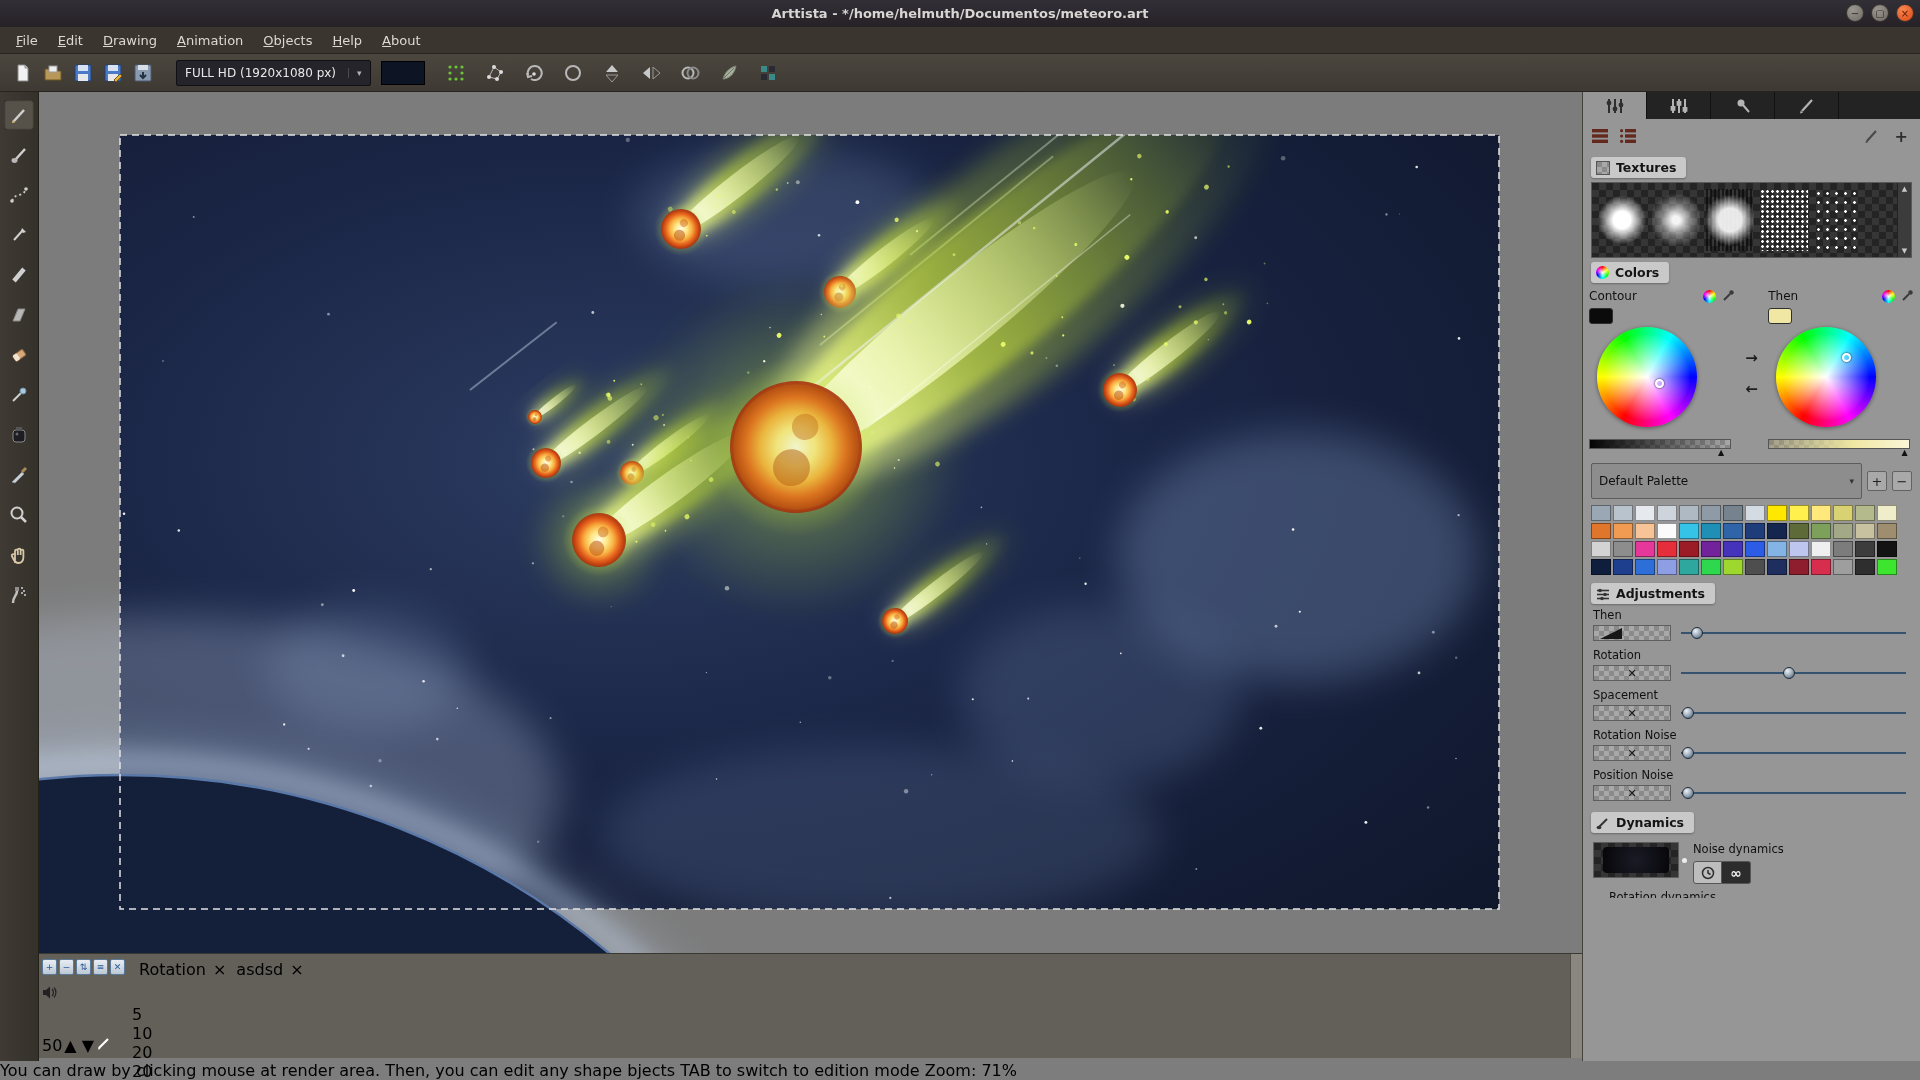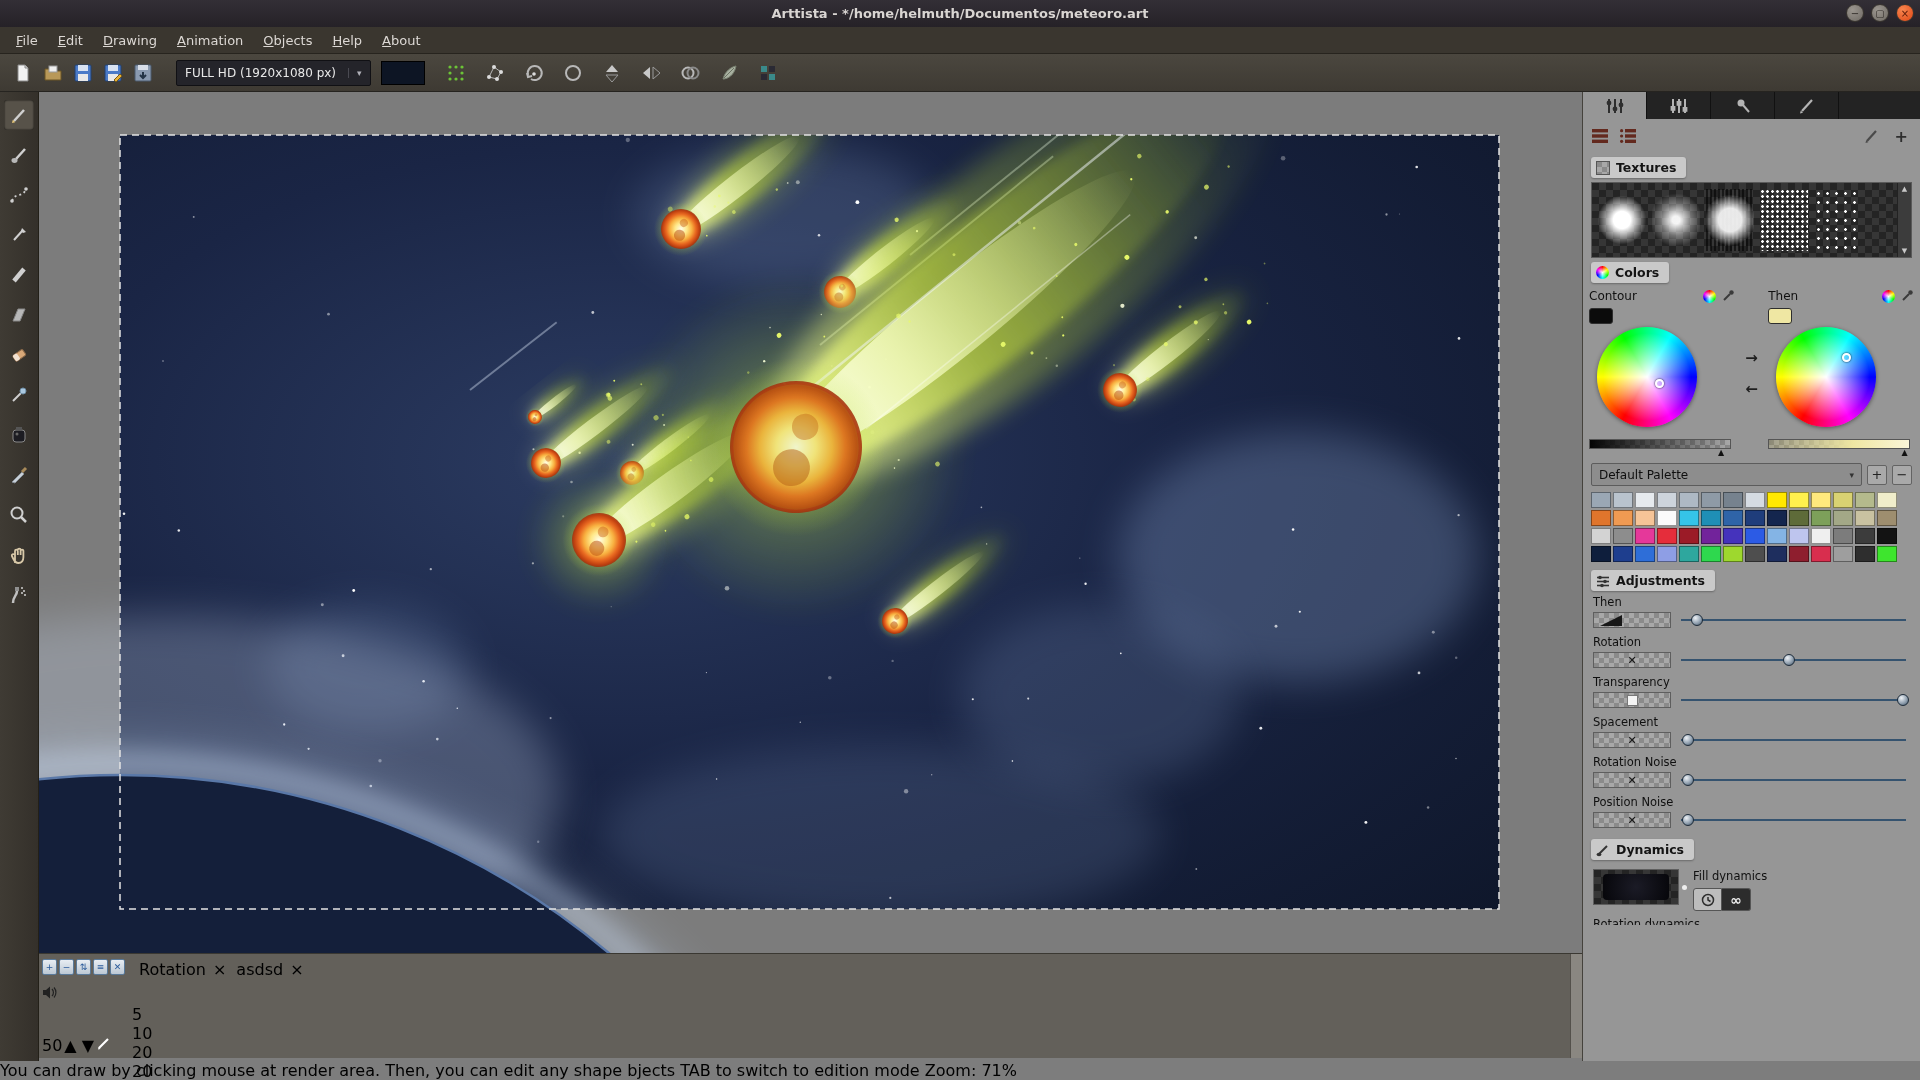--- a/index.html
+++ b/index.html
@@ -103,7 +103,7 @@
   .grad-marker { position:absolute; bottom:-9px; font-size:8px; color:#111; line-height:1; }
 
   .palette-head { display:flex; align-items:center; margin:6px 8px 4px; gap:5px; flex:none; }
-  .palette-dd { flex:1; background:#8d8d8d; border:1px solid #5c5c5c; height:23px; display:flex;
+  .palette-dd { flex:1; background:#8d8d8d; border:1px solid #5c5c5c; height:36px; display:flex;
     align-items:center; padding:0 7px; font-size:12px; color:#0f0f0f; border-radius:2px; }
   .palette-dd .dd2 { margin-left:auto; font-size:9px; color:#333; }
   .pal-btn { width:20px; height:20px; background:#a9a9a9; border:1px solid #636363; font-size:13px;

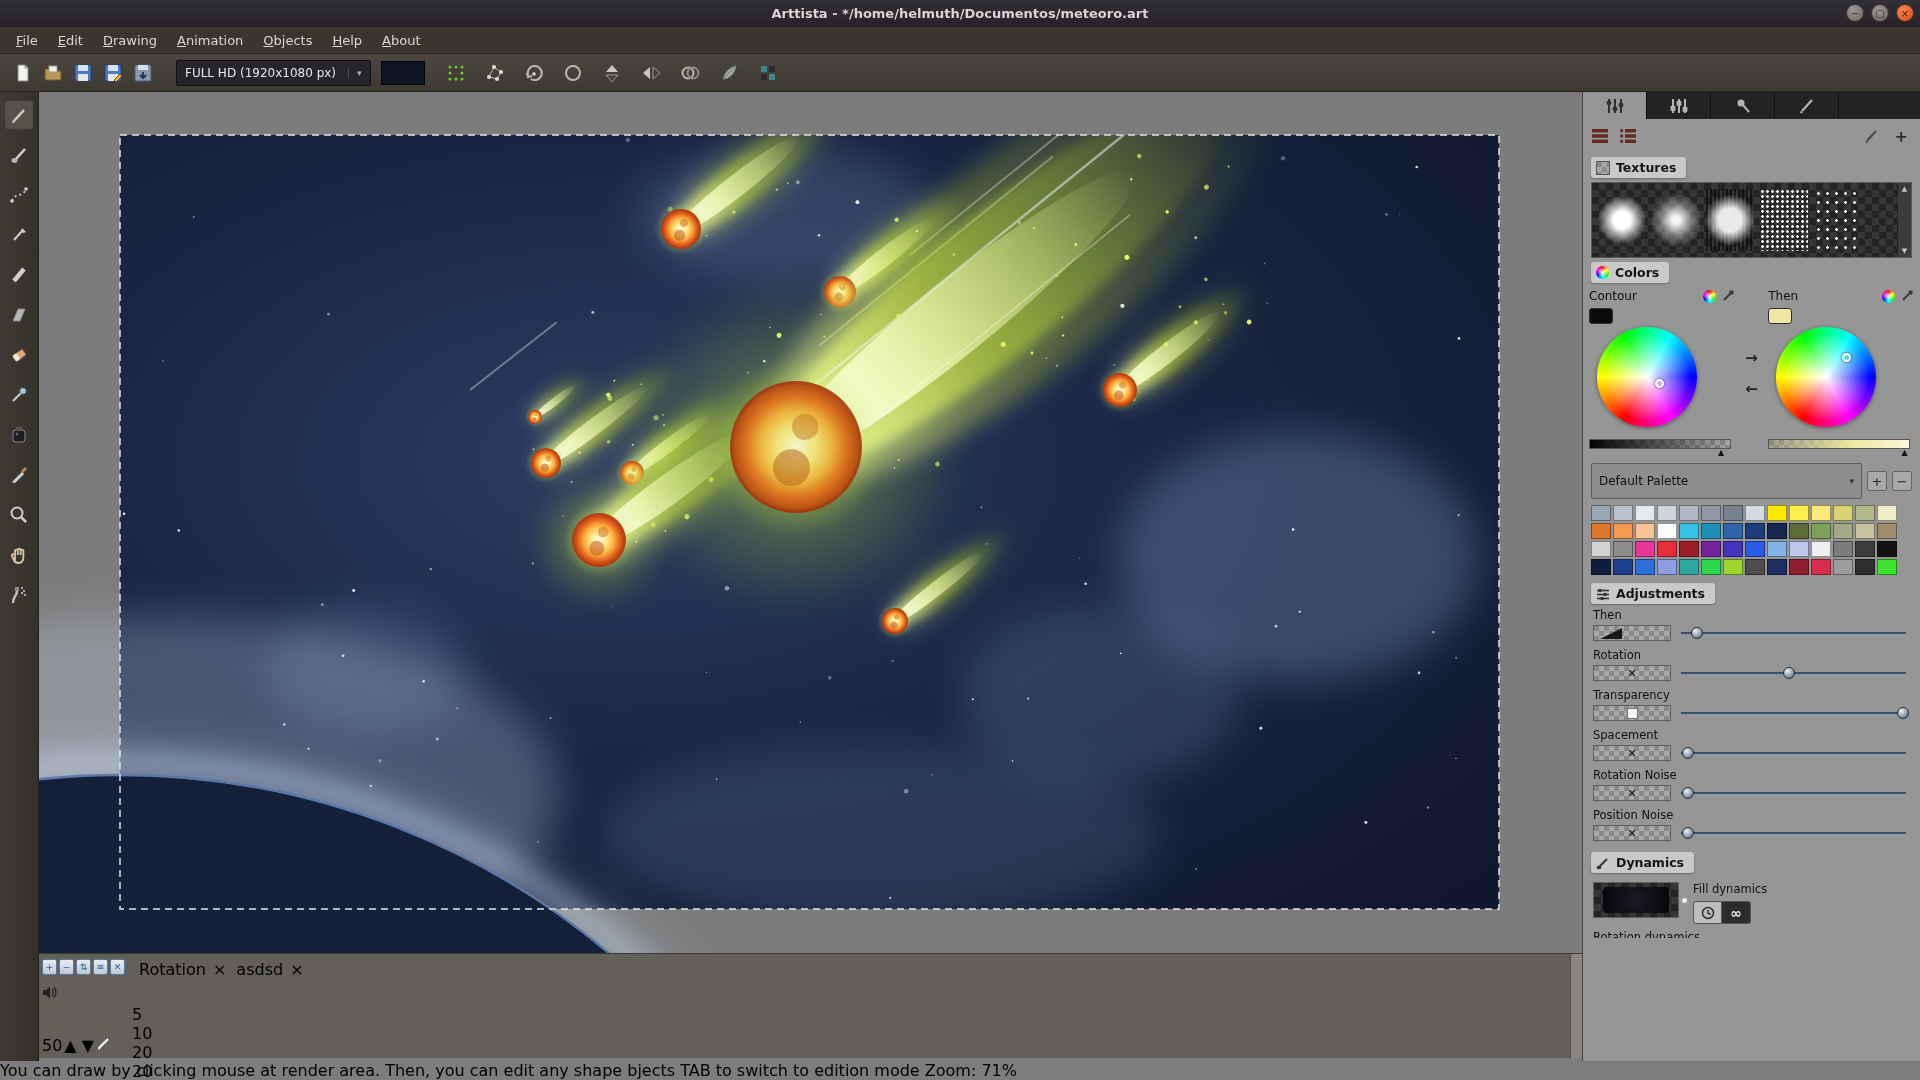--- a/index.html
+++ b/index.html
@@ -1168,18 +1168,6 @@
             </div>
           </div>
           <div class="adj-row">
-            <div class="adj-label">Transparency</div>
-            <div class="adj-controls">
-              <div class="adj-preview checker-light">
-                <span class="mk-square"></span>
-              </div>
-              <div class="adj-slider">
-                <div class="adj-track"></div>
-                <div class="adj-knob" style="left: calc(97% - 6px);"></div>
-              </div>
-            </div>
-          </div>
-          <div class="adj-row">
             <div class="adj-label">Spacement</div>
             <div class="adj-controls">
               <div class="adj-preview checker-light">

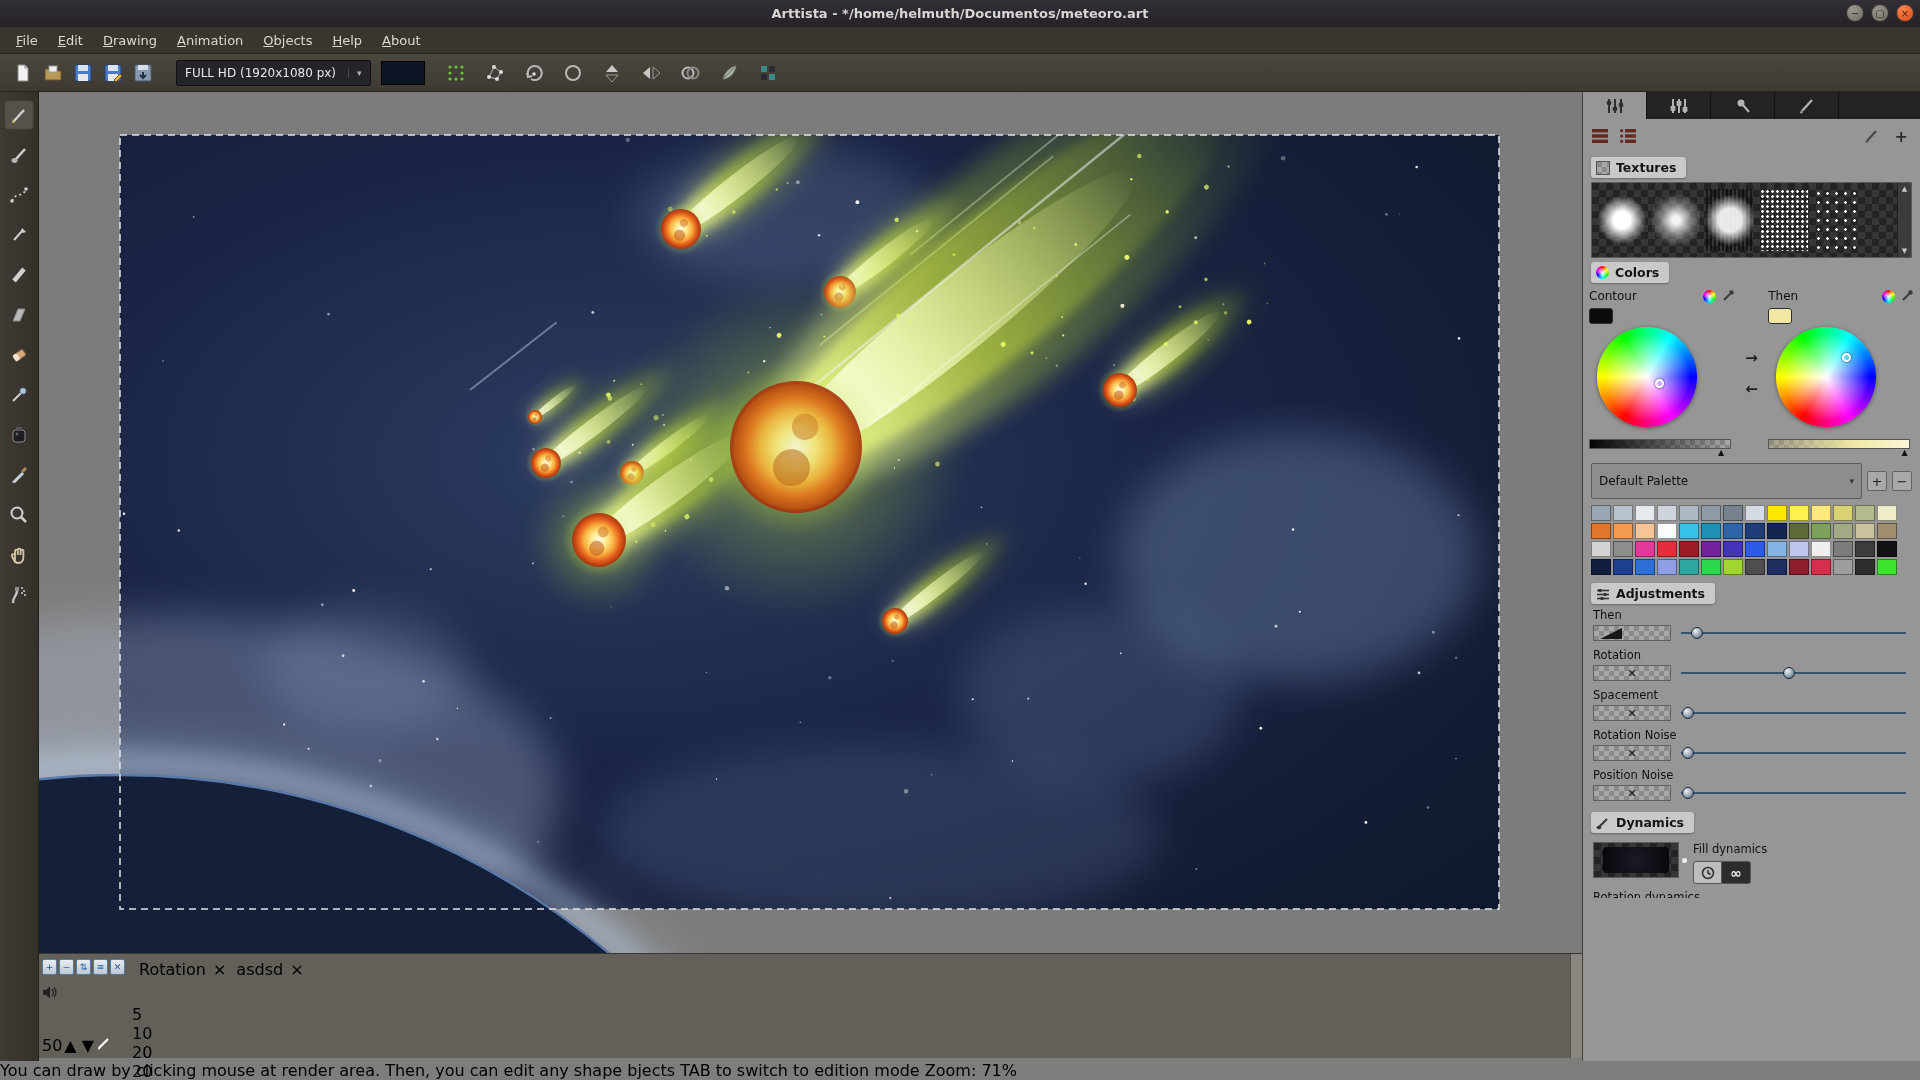--- a/index.html
+++ b/index.html
@@ -1218,7 +1218,7 @@
           <div class="dyn-dot"></div>
         </div>
         <div>
-          <div class="dyn-label">Fill dynamics</div>
+          <div class="dyn-label">Noise dynamics</div>
           <div class="dyn-btns">
             <div class="dyn-btn light">
               <svg width="14" height="14">

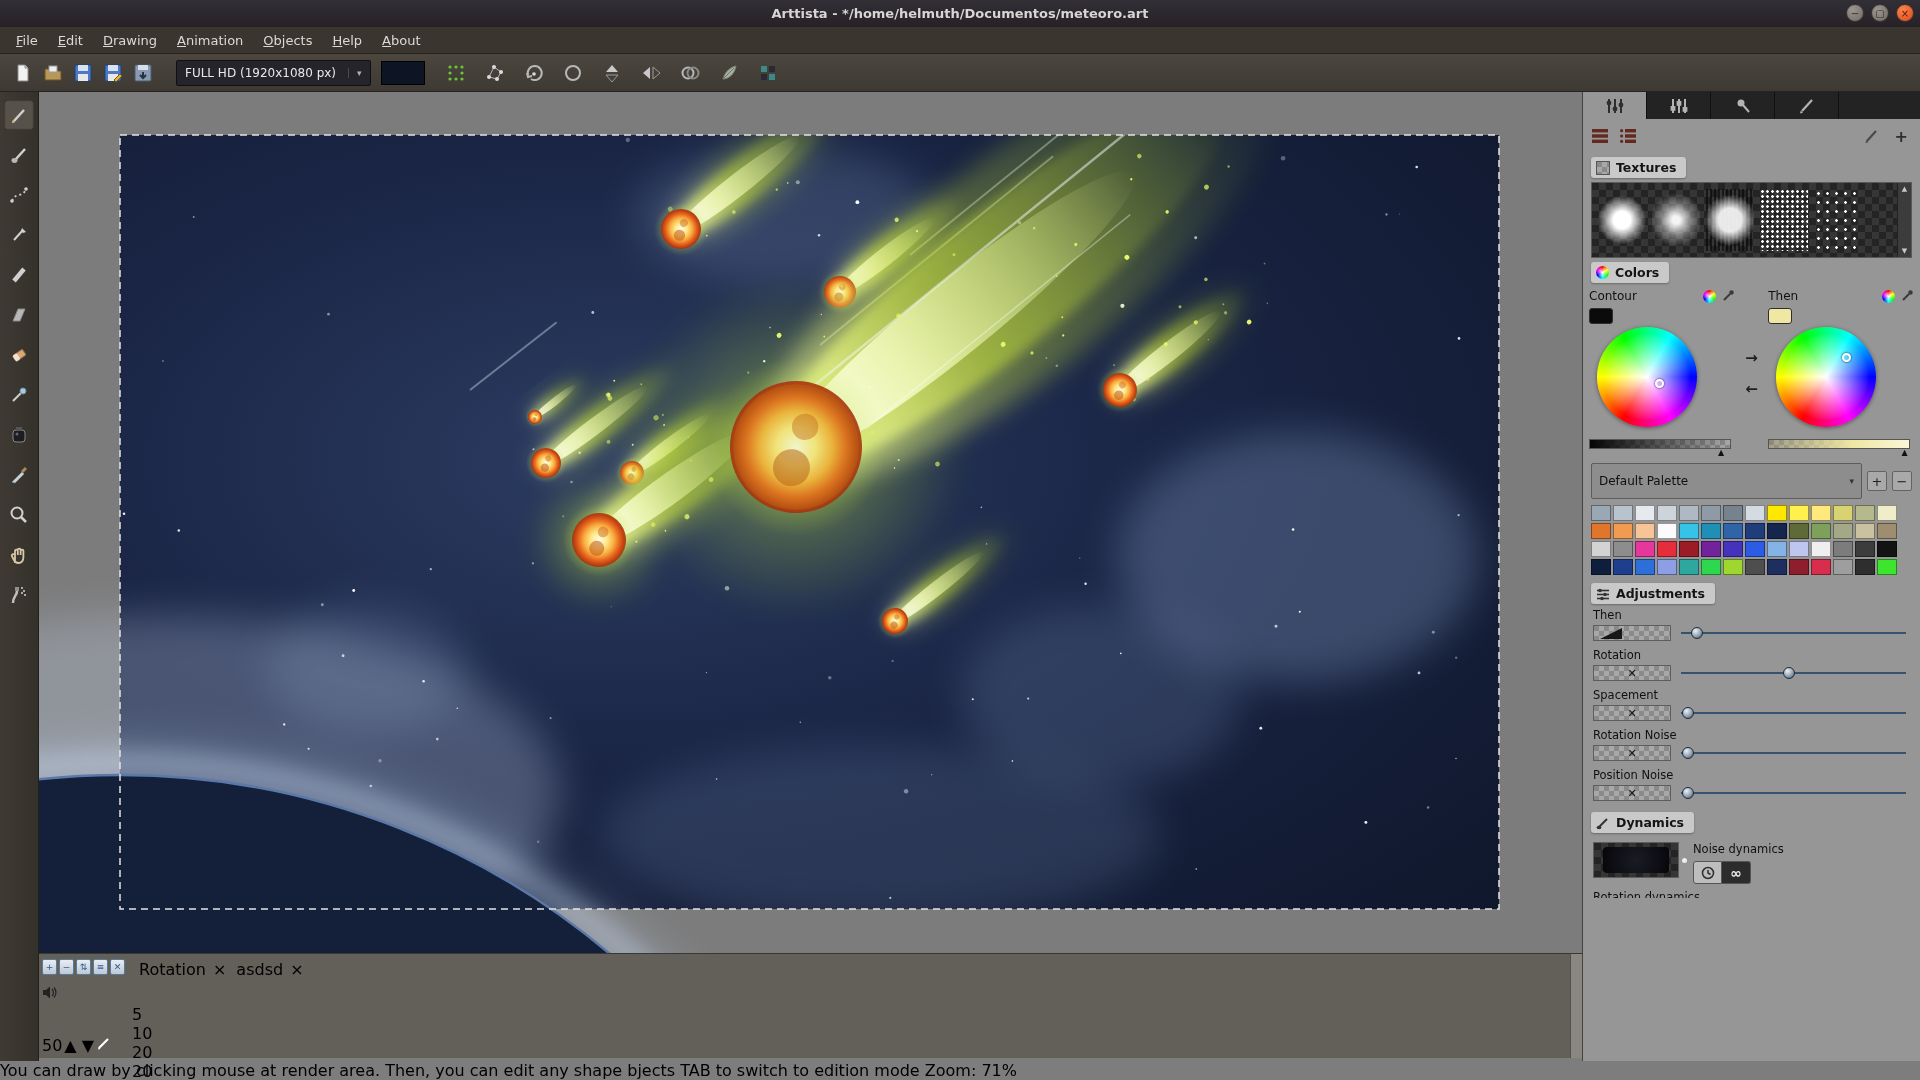--- a/index.html
+++ b/index.html
@@ -138,7 +138,7 @@
   .dyn-btn.light { background:#bdbdbd; border-radius:3px 0 0 3px; }
   .dyn-btn.dark { background:#2c2c2c; color:#f2f2f2; font-size:14px; font-weight:bold;
     border-radius:0 3px 3px 0; border-left:none; }
-  .clipped-label { font-size:11.5px; color:#101010; padding:6px 10px 0; height:14px; overflow:hidden; }
+  .clipped-label { font-size:11.5px; color:#101010; padding:6px 26px 0; height:14px; overflow:hidden; }
 
   
   .timeline { height:105px; background:#63605a; border-top:1px solid #3a3832; display:flex;

